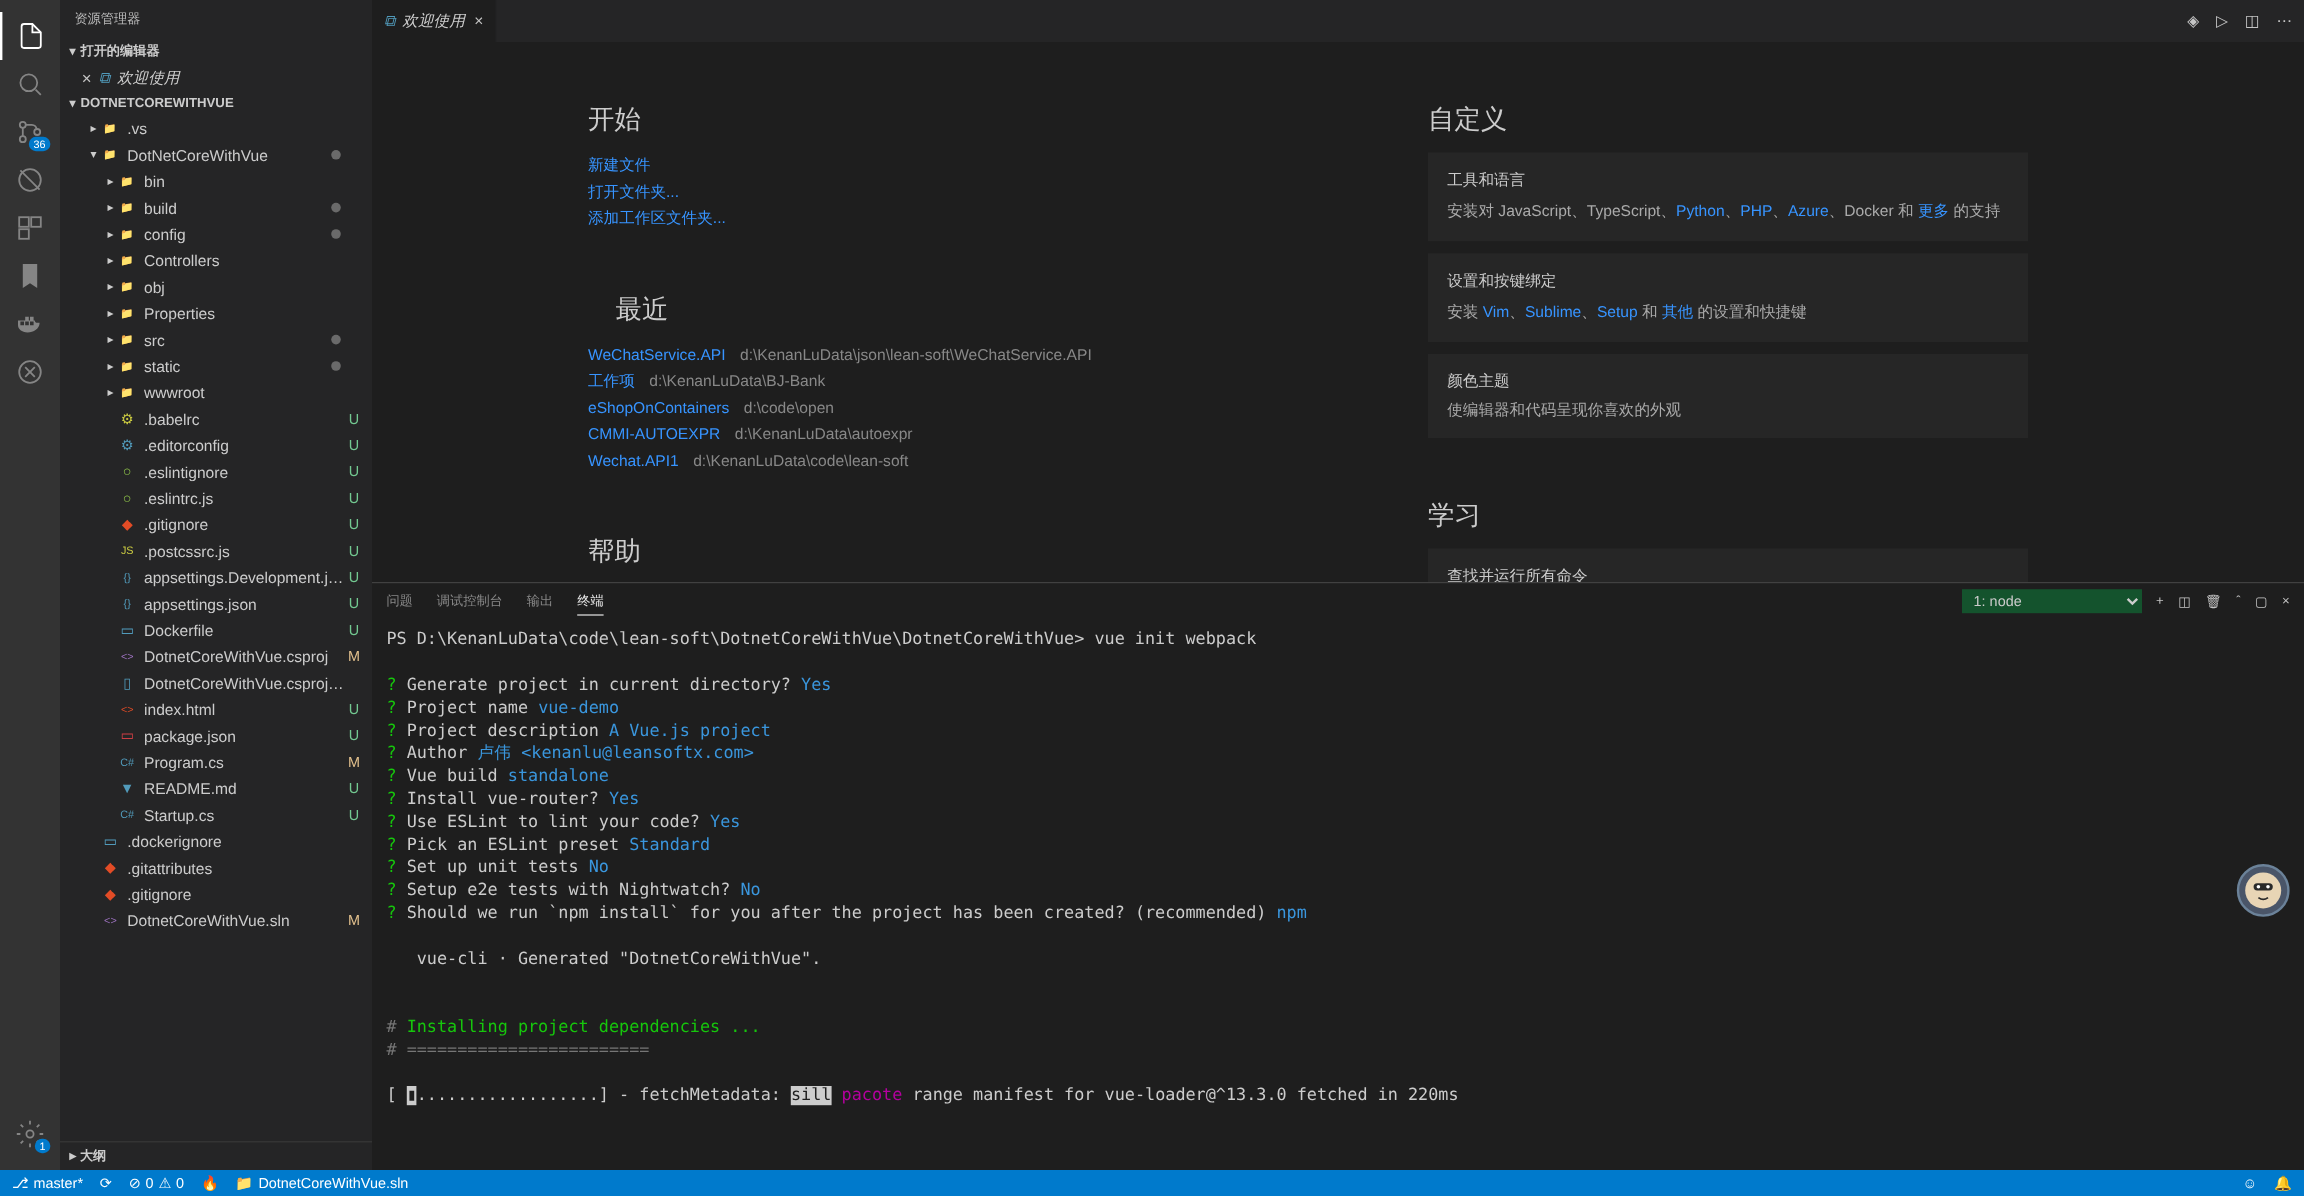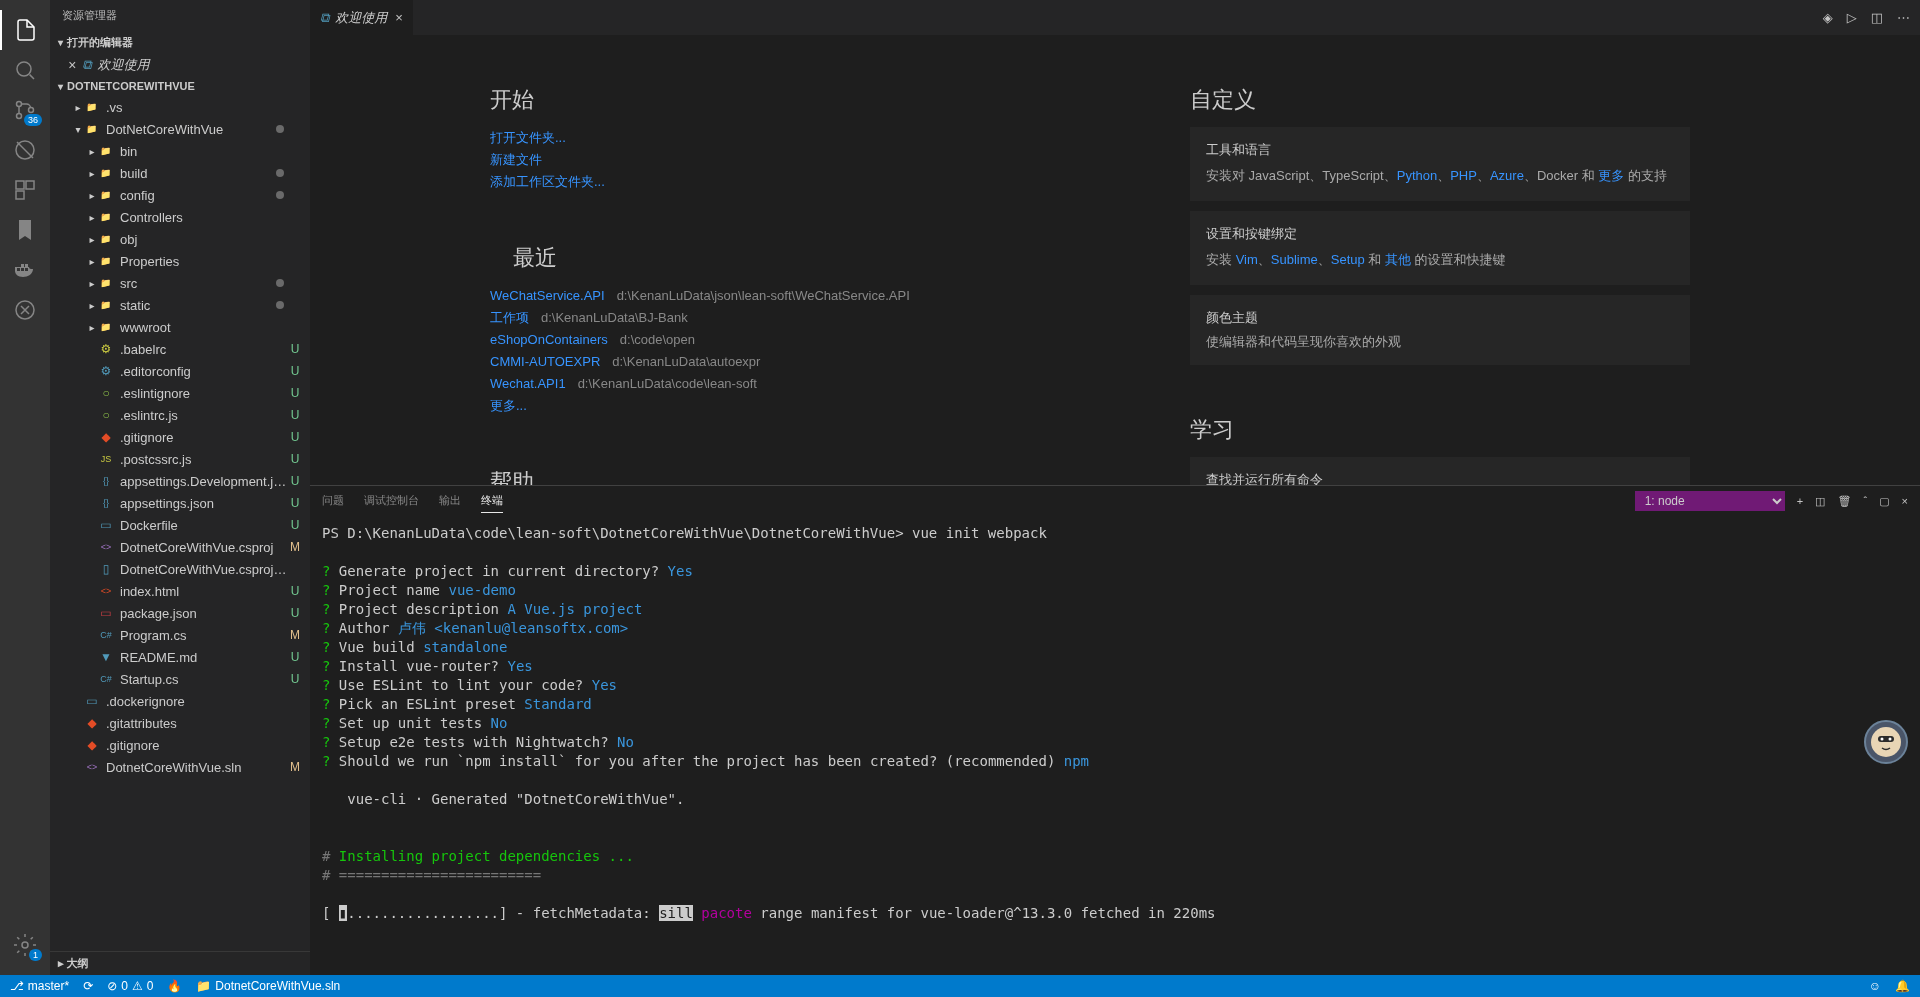--- a/index.html
+++ b/index.html
@@ -357,8 +357,8 @@
     <div class="welcome-col">
       <h2>开始</h2>
       <div id="start-links">
+          <a>新建文件</a>
           <a>打开文件夹...</a>
-          <a>新建文件</a>
           <a>添加工作区文件夹...</a>
         </div>
       <h2 style="margin-top:50px;margin-left:23px;">最近</h2>

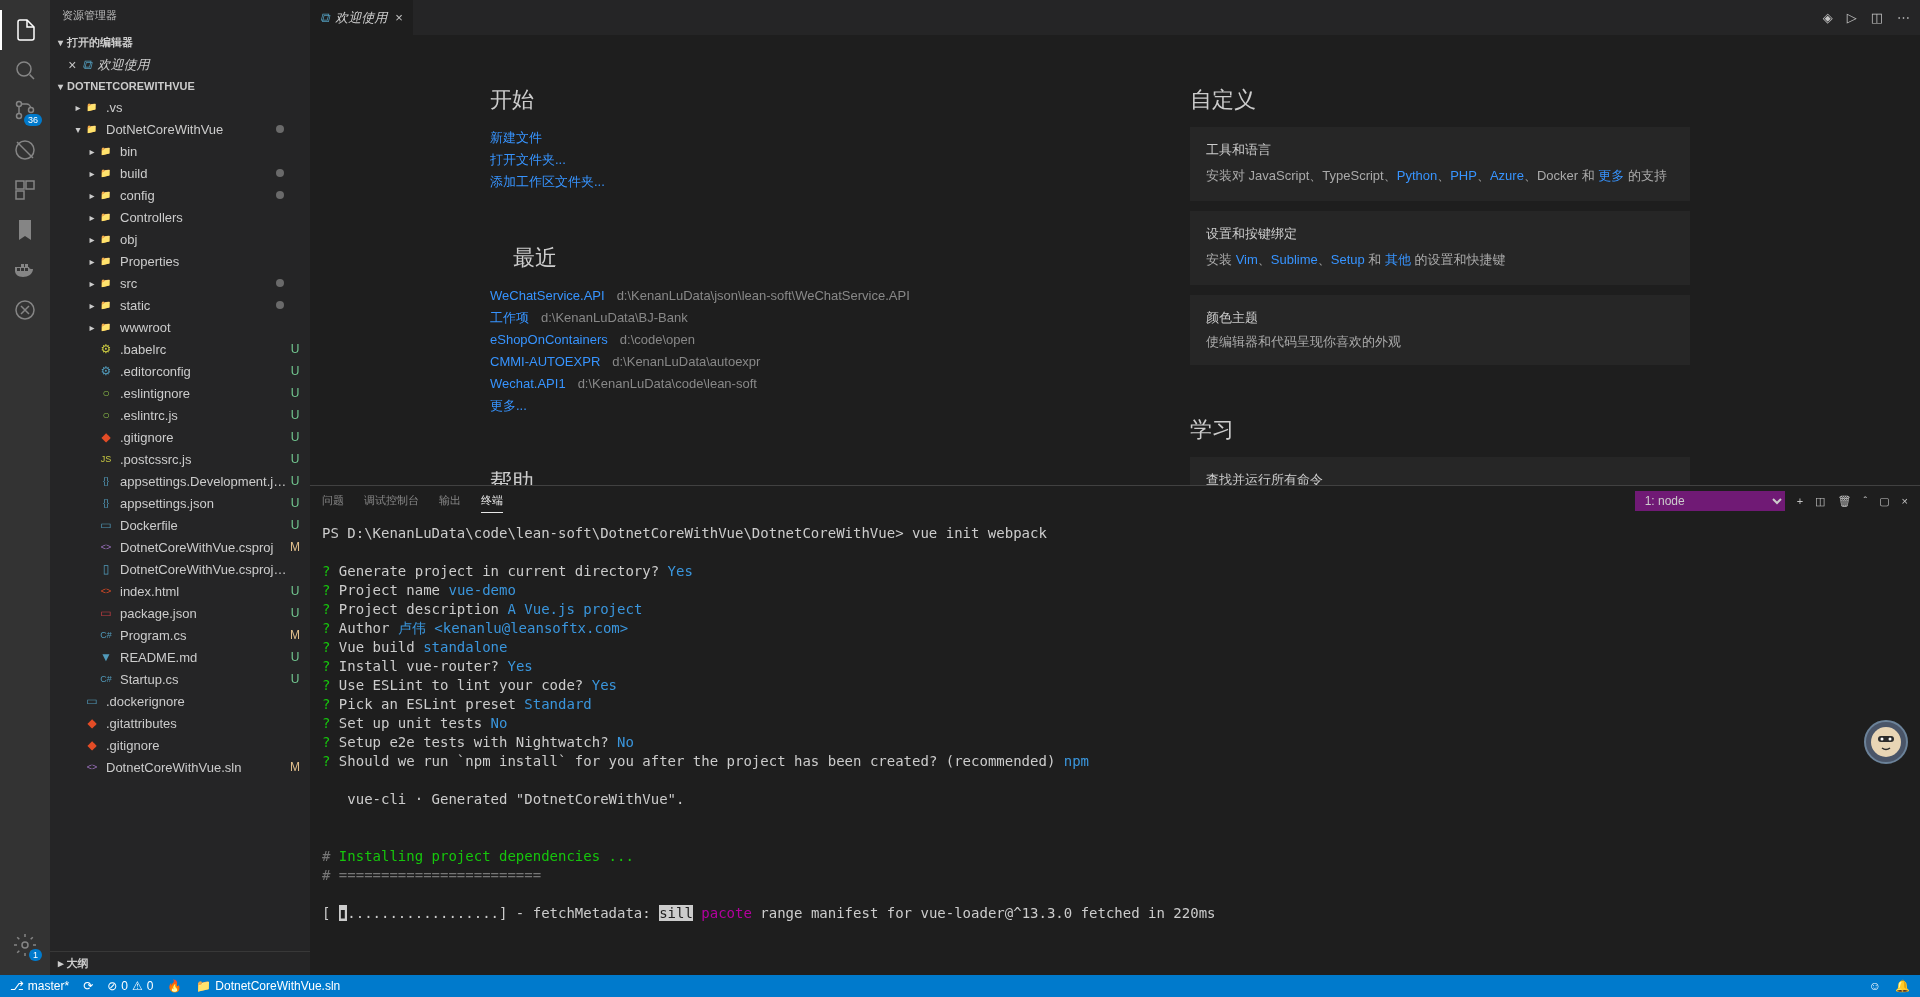--- a/index.html
+++ b/index.html
@@ -369,7 +369,6 @@
           <div class="recent-item"><a>CMMI-AUTOEXPR</a><span class="path">d:\KenanLuData\autoexpr</span></div>
           <div class="recent-item"><a>Wechat.API1</a><span class="path">d:\KenanLuData\code\lean-soft</span></div>
         </div>
-      <a>更多...</a>
       <h2 style="margin-top:50px;">帮助</h2>
 
     </div>

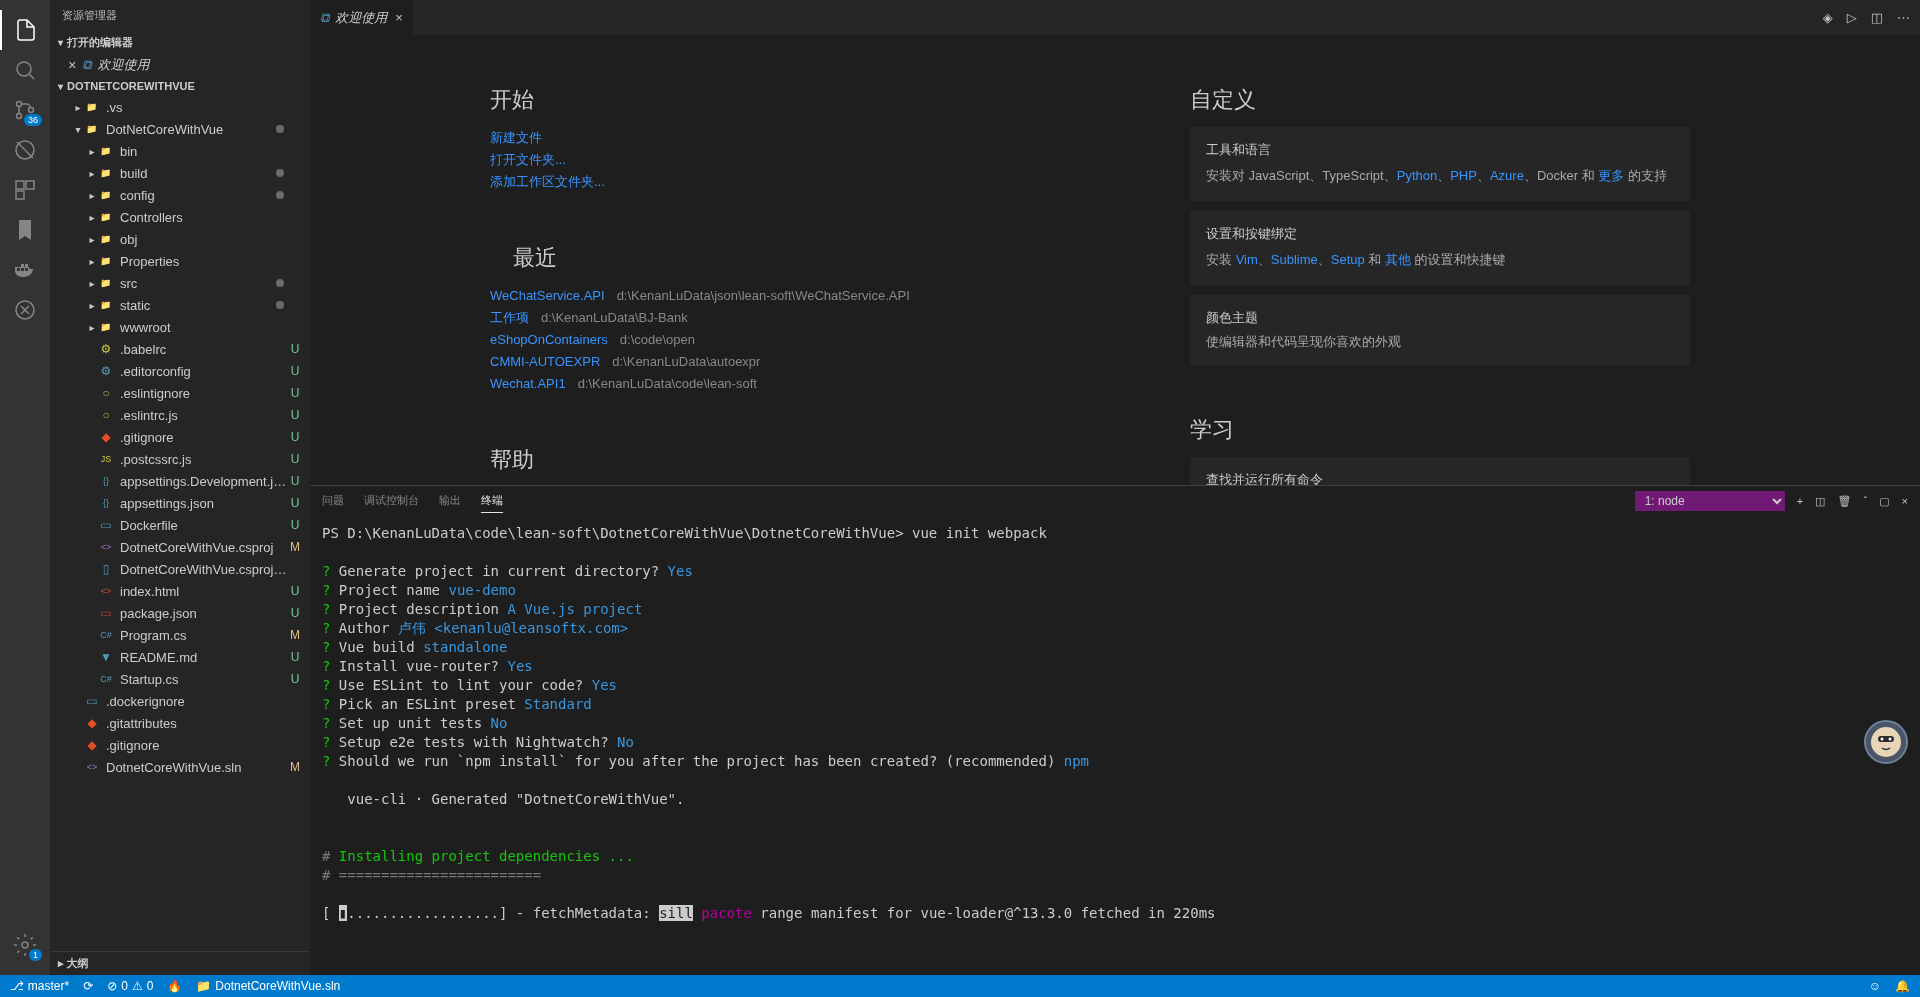--- a/index.html
+++ b/index.html
@@ -48,7 +48,7 @@
 .panel-tab { color: #888888; cursor: pointer; padding: 4px 0; }
 .panel-tab.active { color: #e7e7e7; border-bottom: 1px solid #e7e7e7; }
 .panel-actions { margin-left: auto; display: flex; align-items: center; gap: 12px; }
-.panel-actions select { background: #701a75; color: #cccccc; border: none; padding: 2px 6px; font-size: 12px; width: 150px; }
+.panel-actions select { background: #14532d; color: #cccccc; border: none; padding: 2px 6px; font-size: 12px; width: 150px; }
 .panel-actions span { cursor: pointer; color: #c5c5c5; }
 .terminal { flex: 1; padding: 8px 12px; font-family: Consolas, monospace; font-size: 14px; line-height: 19px; color: #cccccc; overflow: auto; white-space: pre; }
 .term-green { color: #16c60c; }

